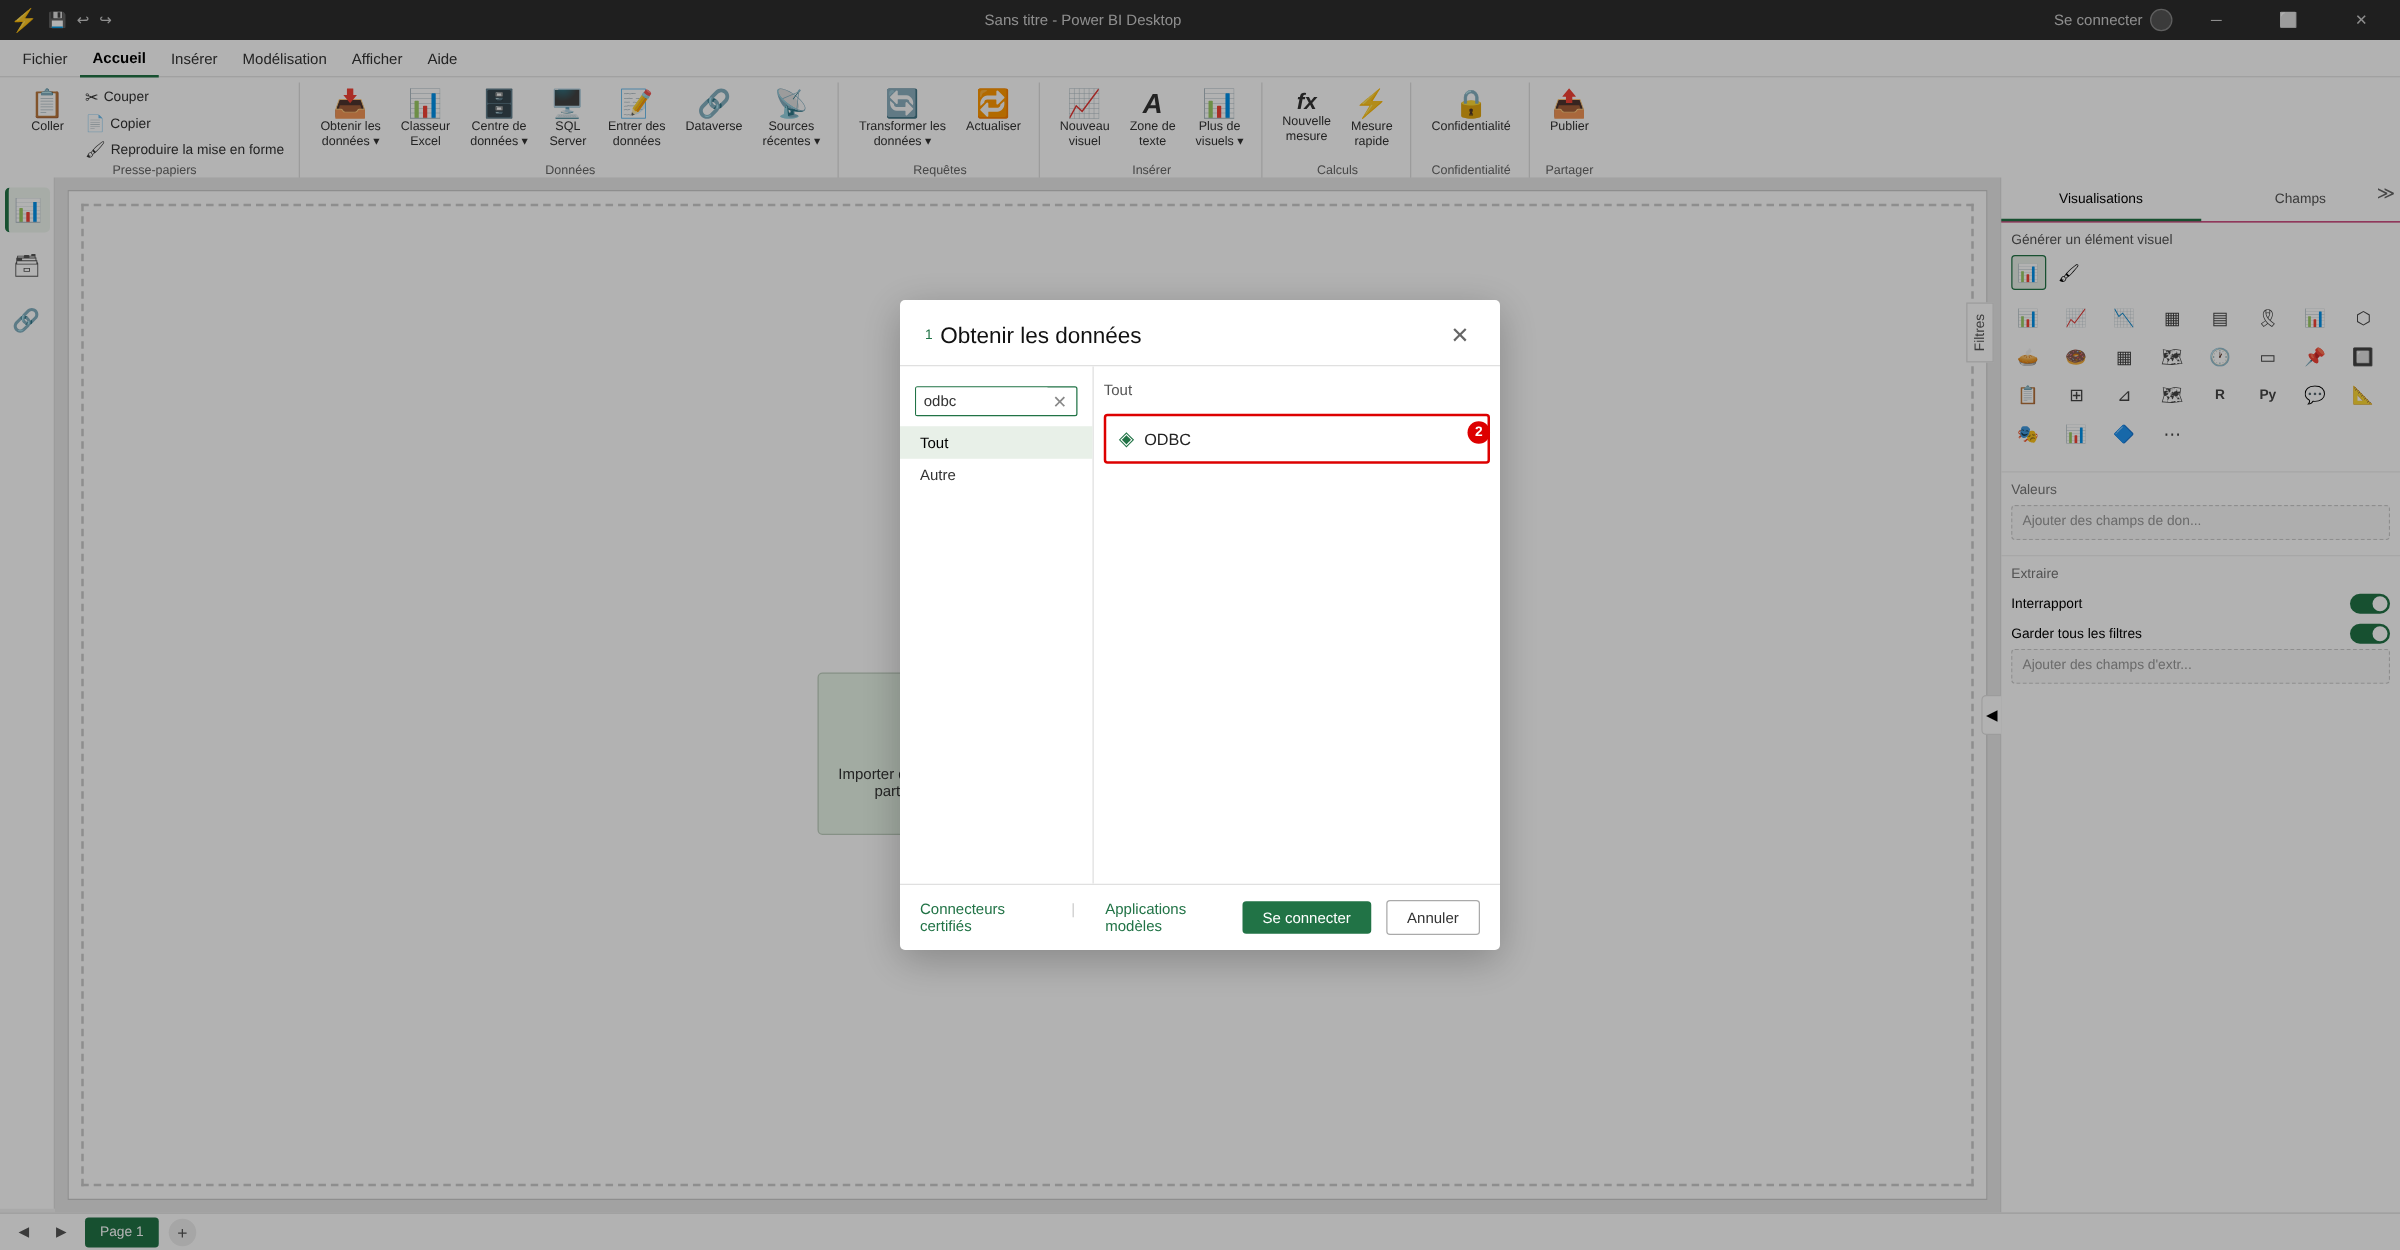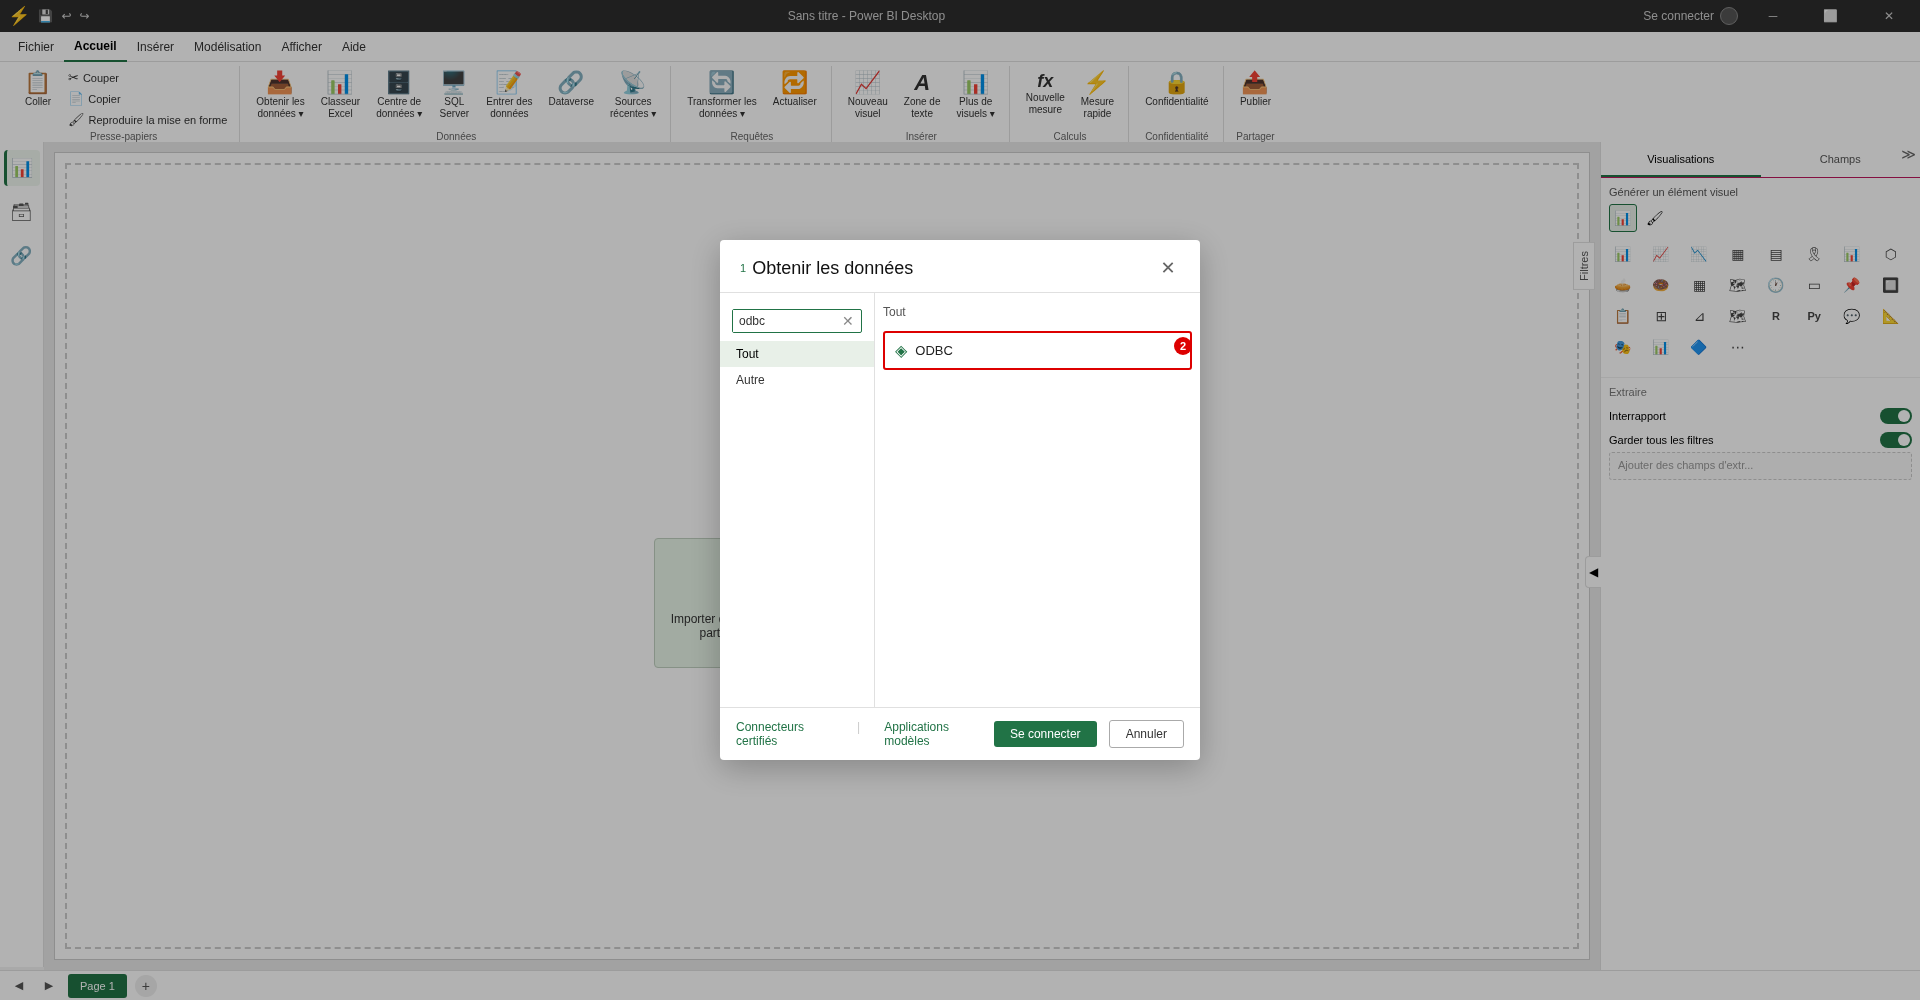--- a/index.html
+++ b/index.html
@@ -799,6 +799,10 @@
     </div>
   </div>
 
+  <div class="right-panel-section">
+    <div class="right-panel-section-title">Valeurs</div>
+    <div class="field-drop-area">Ajouter des champs de don...</div>
+  </div>
 
   <div class="right-panel-section">
     <div class="right-panel-section-title">Extraire</div>

